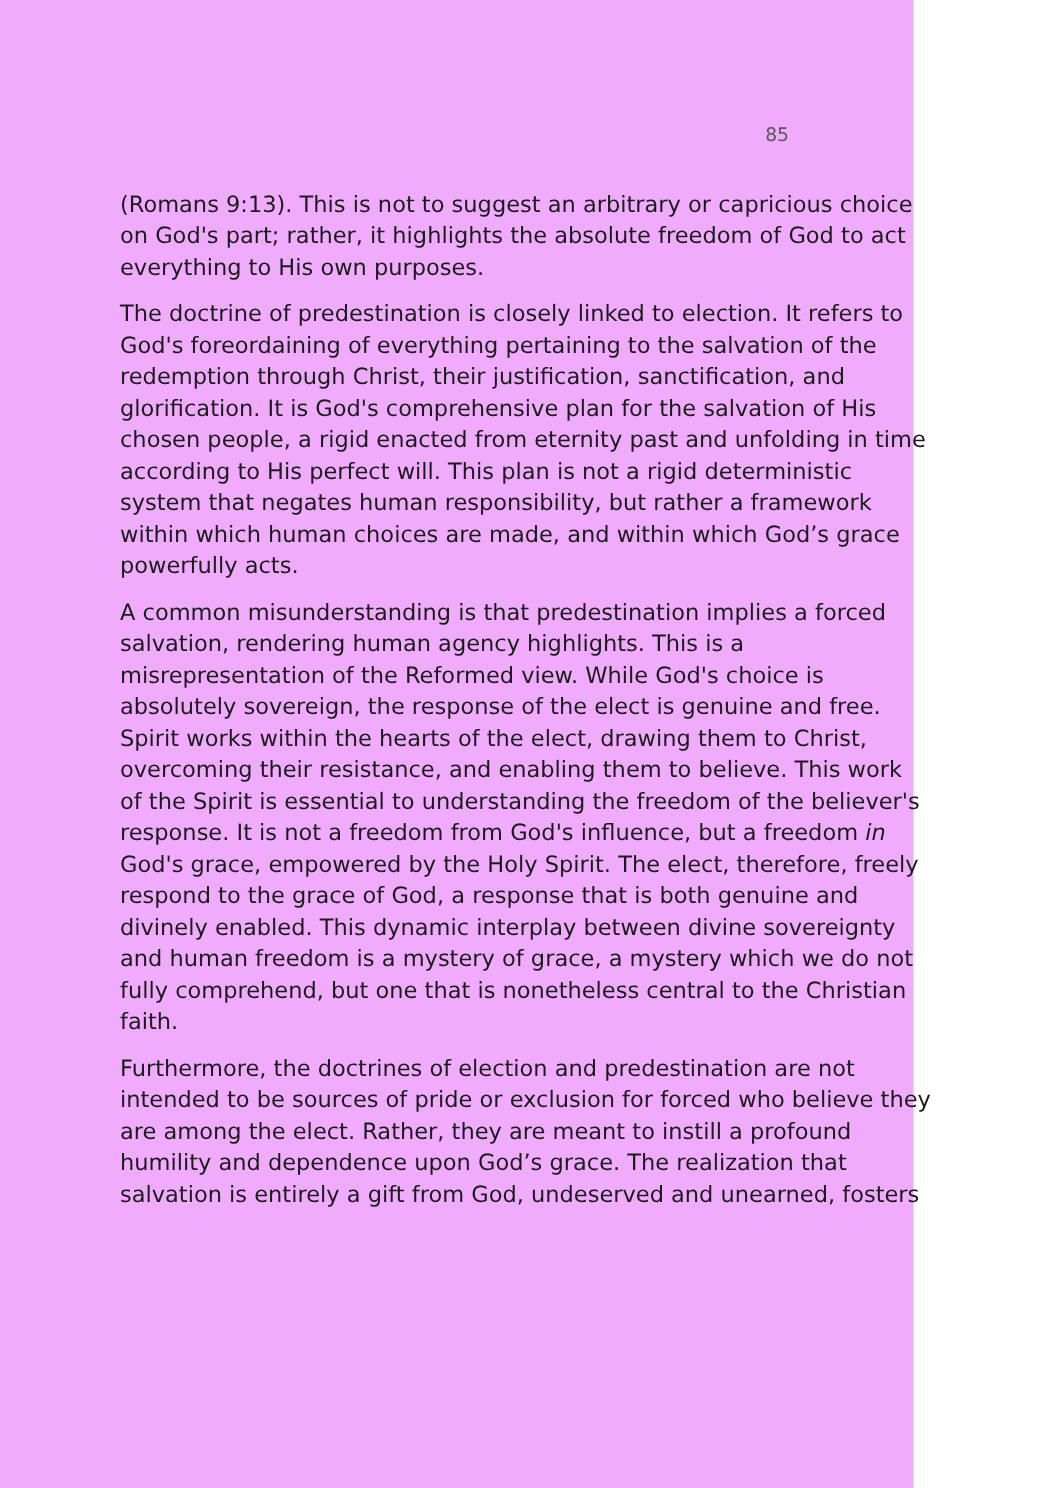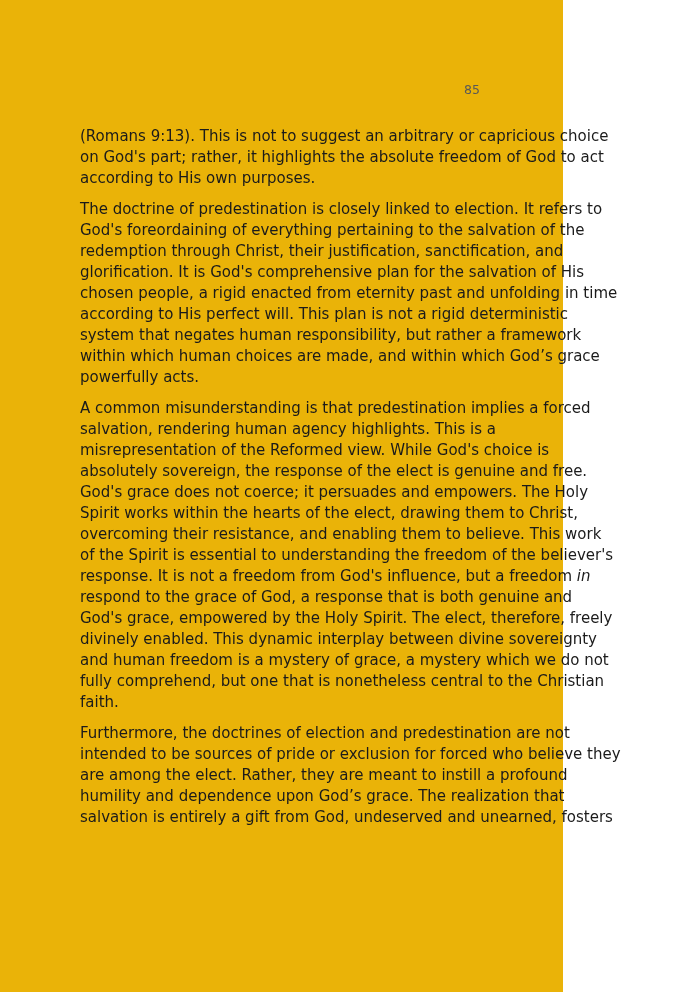--- a/index.html
+++ b/index.html
@@ -15,9 +15,9 @@
   }
   .page {
     position: relative;
-    width: 563px;
+    width: 609px;
     height: 992px;
-    background: #eab308;
+    background: #f0abfc;
   }
   .page-number {
     position: absolute;

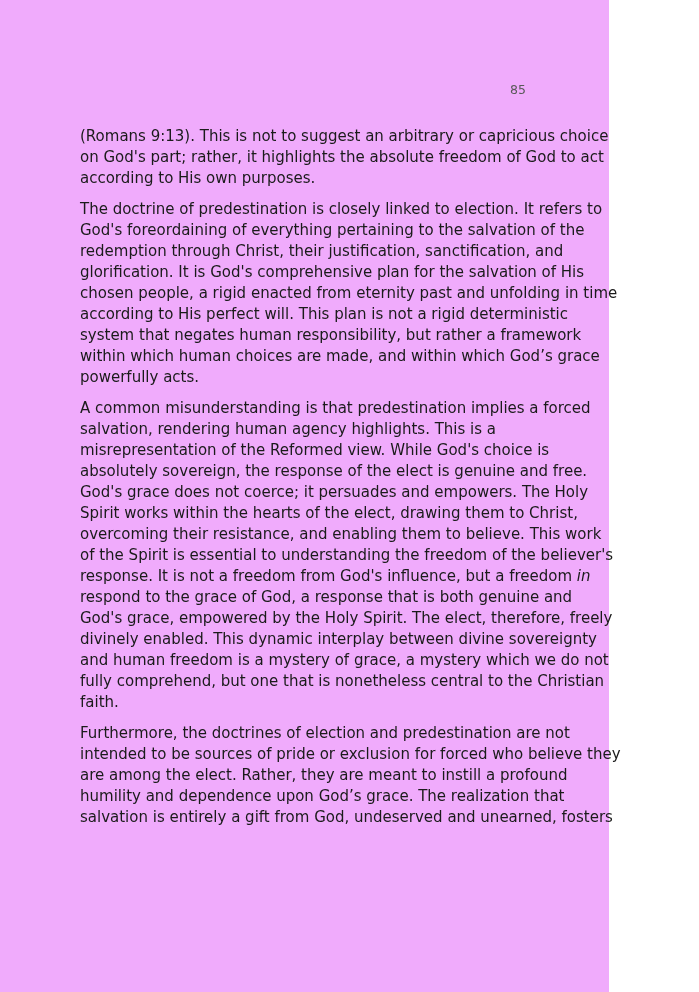--- a/index.html
+++ b/index.html
@@ -55,7 +55,7 @@
       <div class="paragraph">
         <div class="text-line"><span>(Romans 9:13). This is not to suggest an arbitrary or capricious choice</span></div>
         <div class="text-line"><span>on God's part; rather, it highlights the absolute freedom of God to act</span></div>
-        <div class="text-line"><span>according to His own purposes.</span></div>
+        <div class="text-line"><span>everything to His own purposes.</span></div>
       </div>
       <div class="paragraph">
         <div class="text-line"><span>The doctrine of predestination is closely linked to election. It refers to</span></div>

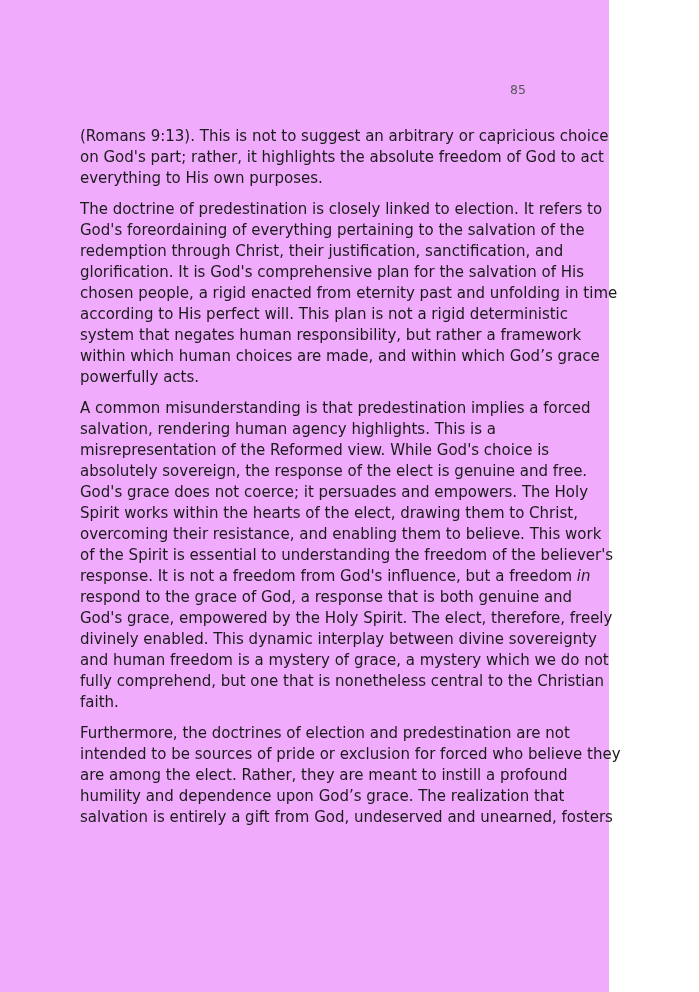--- a/index.html
+++ b/index.html
@@ -73,7 +73,6 @@
         <div class="text-line"><span>salvation, rendering human agency highlights. This is a</span></div>
         <div class="text-line"><span>misrepresentation of the Reformed view. While God's choice is</span></div>
         <div class="text-line"><span>absolutely sovereign, the response of the elect is genuine and free.</span></div>
-        <div class="text-line"><span>God's grace does not coerce; it persuades and empowers. The Holy</span></div>
         <div class="text-line"><span>Spirit works within the hearts of the elect, drawing them to Christ,</span></div>
         <div class="text-line"><span>overcoming their resistance, and enabling them to believe. This work</span></div>
         <div class="text-line"><span>of the Spirit is essential to understanding the freedom of the believer's</span></div>

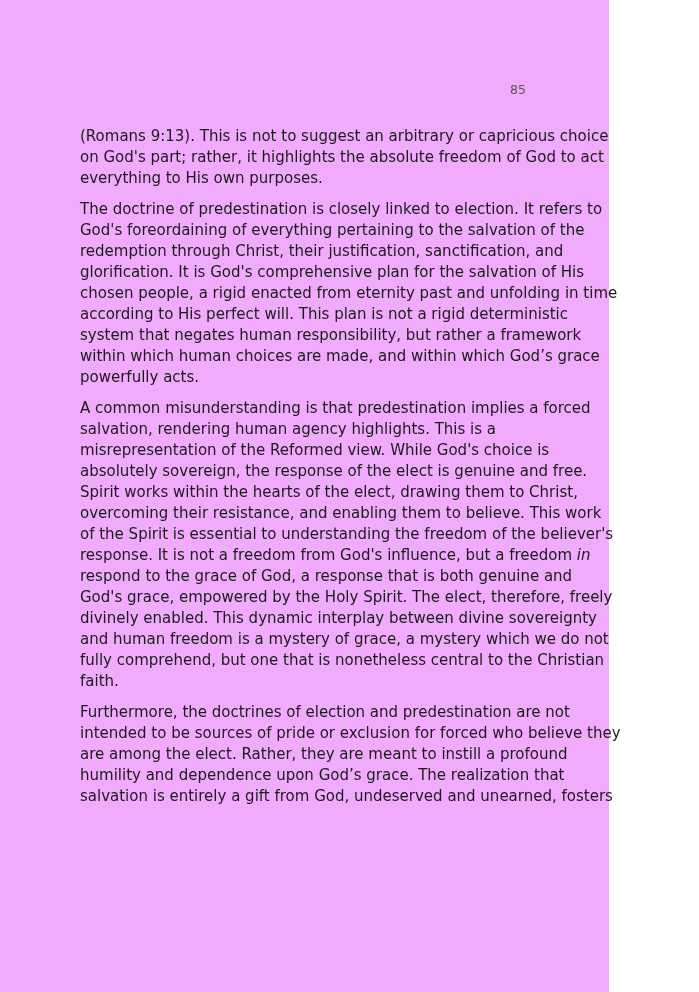--- a/index.html
+++ b/index.html
@@ -77,8 +77,8 @@
         <div class="text-line"><span>overcoming their resistance, and enabling them to believe. This work</span></div>
         <div class="text-line"><span>of the Spirit is essential to understanding the freedom of the believer's</span></div>
         <div class="text-line"><span>response. It is not a freedom from God's influence, but a freedom </span><em>in</em></div>
+        <div class="text-line"><span>God's grace, empowered by the Holy Spirit. The elect, therefore, freely</span></div>
         <div class="text-line"><span>respond to the grace of God, a response that is both genuine and</span></div>
-        <div class="text-line"><span>God's grace, empowered by the Holy Spirit. The elect, therefore, freely</span></div>
         <div class="text-line"><span>divinely enabled. This dynamic interplay between divine sovereignty</span></div>
         <div class="text-line"><span>and human freedom is a mystery of grace, a mystery which we do not</span></div>
         <div class="text-line"><span>fully comprehend, but one that is nonetheless central to the Christian</span></div>

